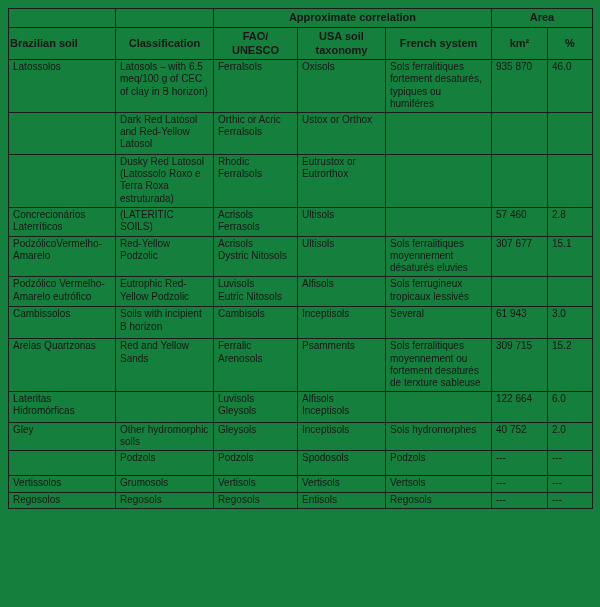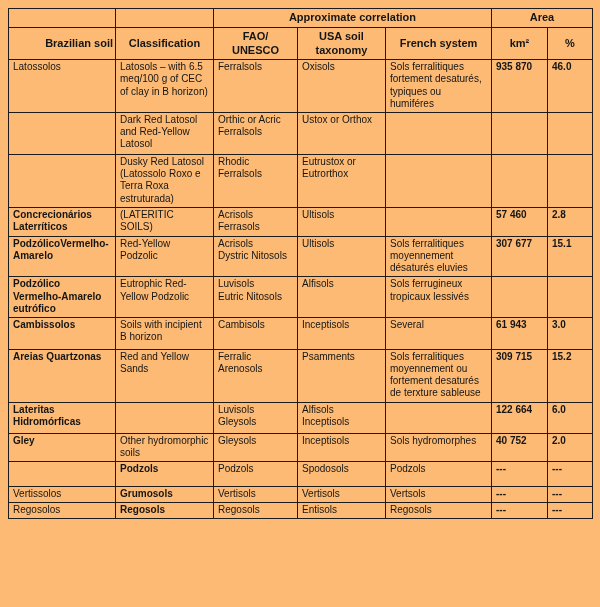--- a/index.html
+++ b/index.html
@@ -12,7 +12,7 @@
     height: 607px;
     box-sizing: border-box;
     padding: 8px 8px 0 8px;
-    background: #fdba74;
+    background: #15803d;
     font-family: "Liberation Sans", sans-serif;
     color: #151515;
     overflow: hidden;

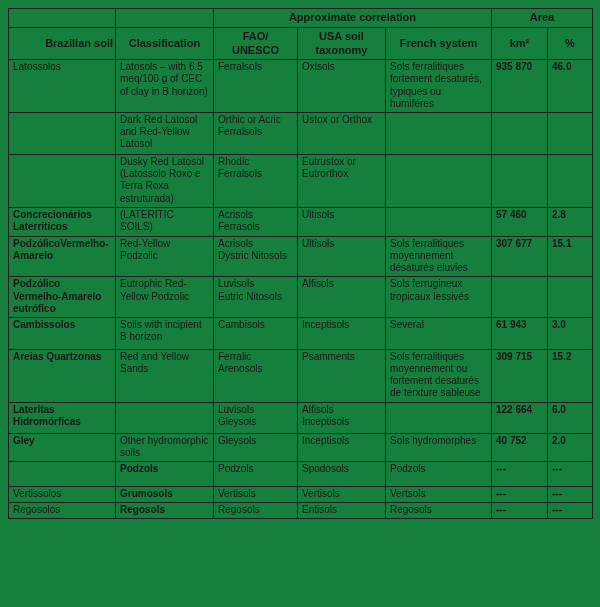--- a/index.html
+++ b/index.html
@@ -43,8 +43,8 @@
     line-height: 1.25;
   }
   table.soil-table thead th.col-head-first {
-    text-align: right;
-    padding-left: 18px;
+    text-align: left;
+    padding-left: 1px;
   }
   td.bold { font-weight: bold; }
 </style>

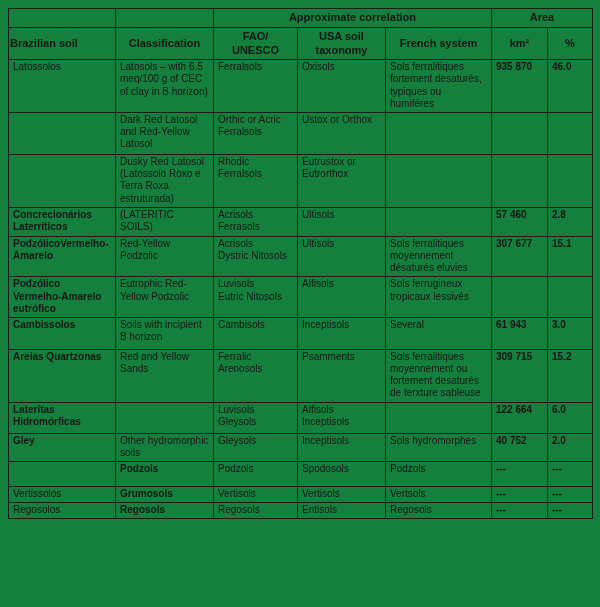--- a/index.html
+++ b/index.html
@@ -46,7 +46,7 @@
     text-align: left;
     padding-left: 1px;
   }
-  td.bold { font-weight: bold; }
+  td.bold { font-weight: normal; }
 </style>
 </head>
 <body>

